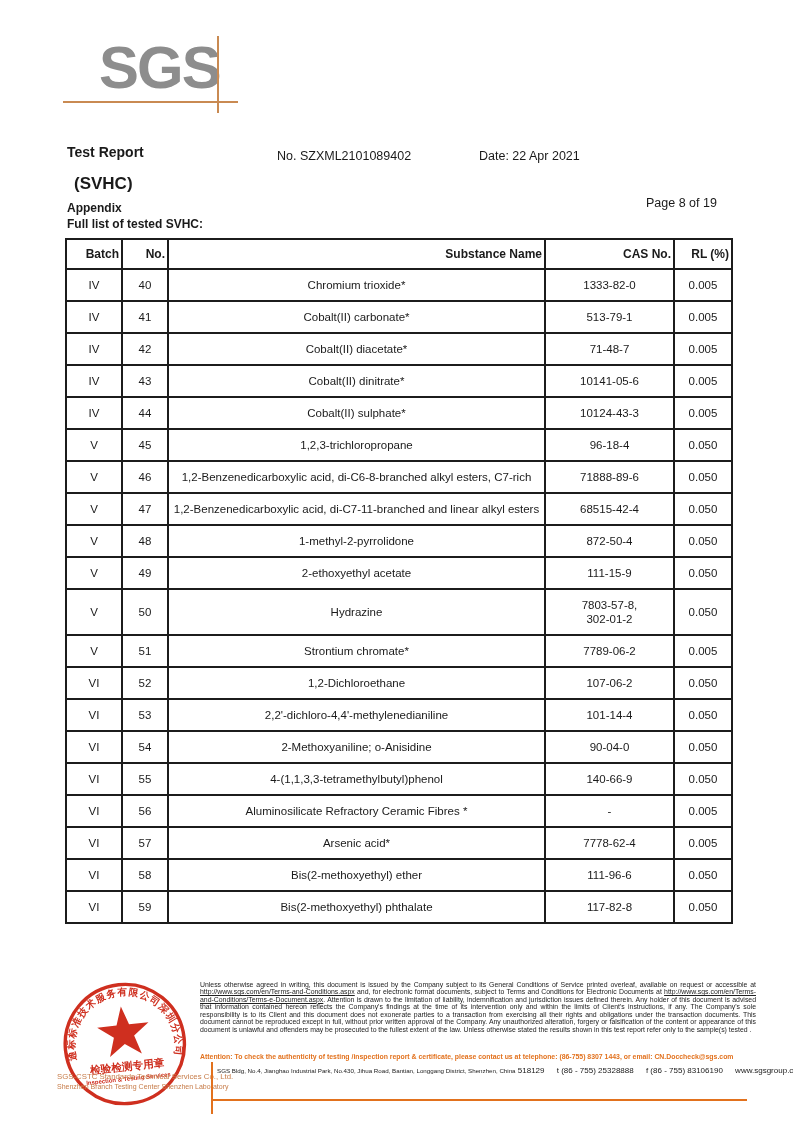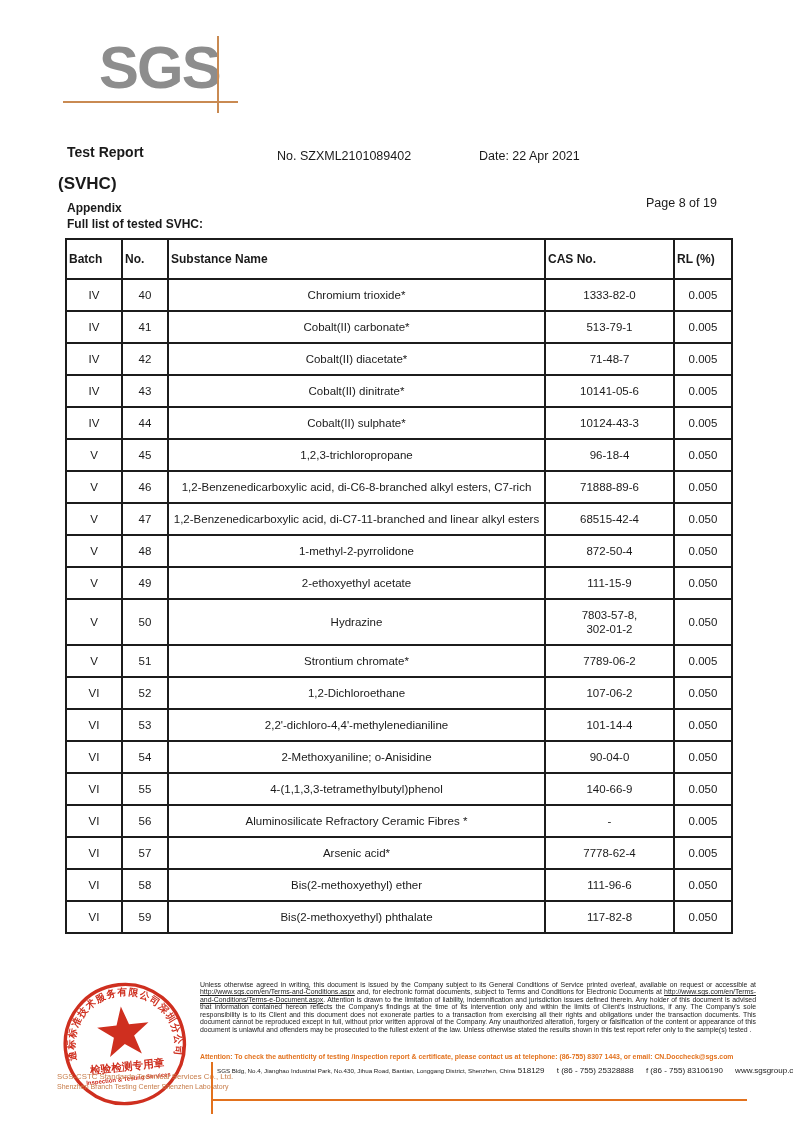--- a/index.html
+++ b/index.html
@@ -19,7 +19,7 @@
   .report-no    { position:absolute; left:277px; top:149px; font-size:12.5px;text-align:right; }
   .report-date  { position:absolute; left:479px; top:149px; font-size:12.5px; }
   .report-page  { position:absolute; left:646px; top:149px; font-size:12.5px;margin-top:47px; }
-  .report-subtitle { position:absolute; left:58px; top:174px; font-size:17px; font-weight:bold; }
+  .report-subtitle { position:absolute; left:74px; top:174px; font-size:17px; font-weight:bold; }
   .appendix-label    { position:absolute; left:67px; top:201px; font-size:12px; font-weight:bold; }
   .appendix-subtitle { position:absolute; left:67px; top:217px; font-size:12px; font-weight:bold; }
 

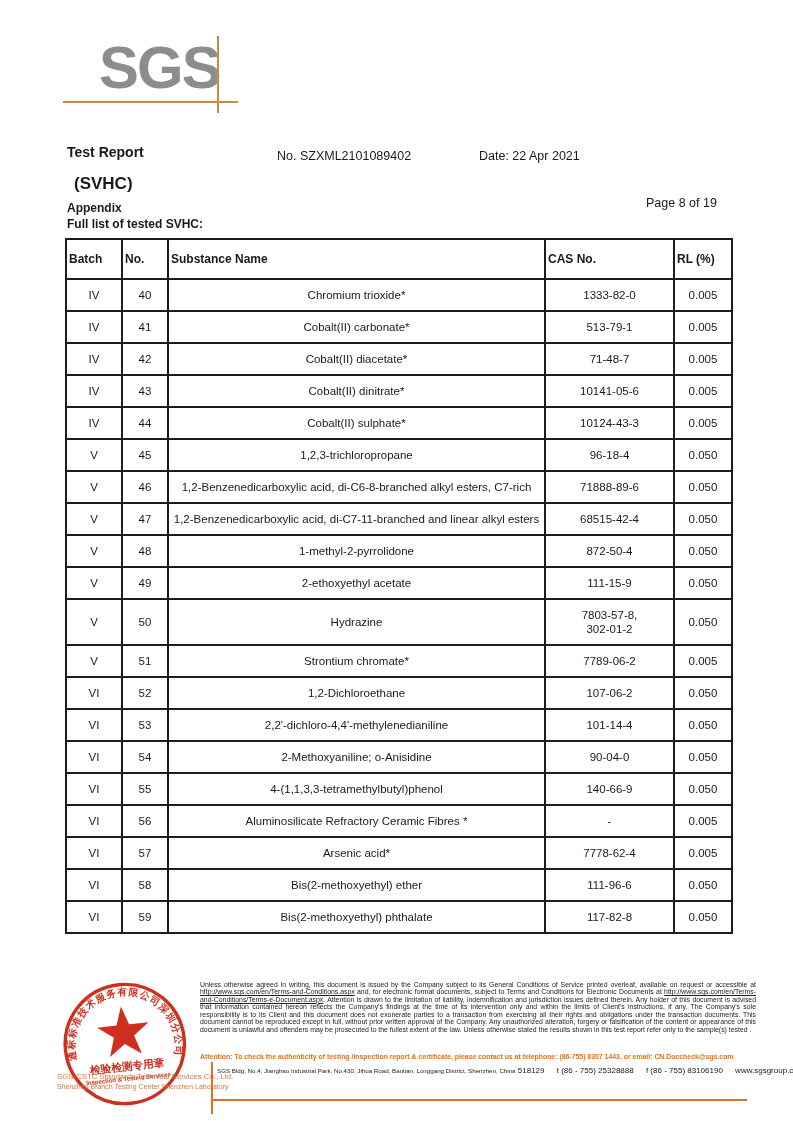--- a/index.html
+++ b/index.html
@@ -27,7 +27,7 @@
   table.svhc { position:absolute; left:65px; top:238px; width:666px;
                border-collapse:collapse; table-layout:fixed; }
   table.svhc th, table.svhc td { border:2px solid #1c1c1c; font-size:11.5px; vertical-align:middle; }
-  table.svhc th { font-weight:bold; text-align:left; height:40px; font-size:12px; padding:2px;border-radius:10px; }
+  table.svhc th { font-weight:bold; text-align:right; height:30px; font-size:12px; padding:2px;border-radius:10px; }
   table.svhc td { padding:8px 4px; text-align:center; line-height:14px; }
   td.col-name { text-align:left; padding-left:4px; padding-right:4px; }
   td.col-cas { white-space:pre-line; }

